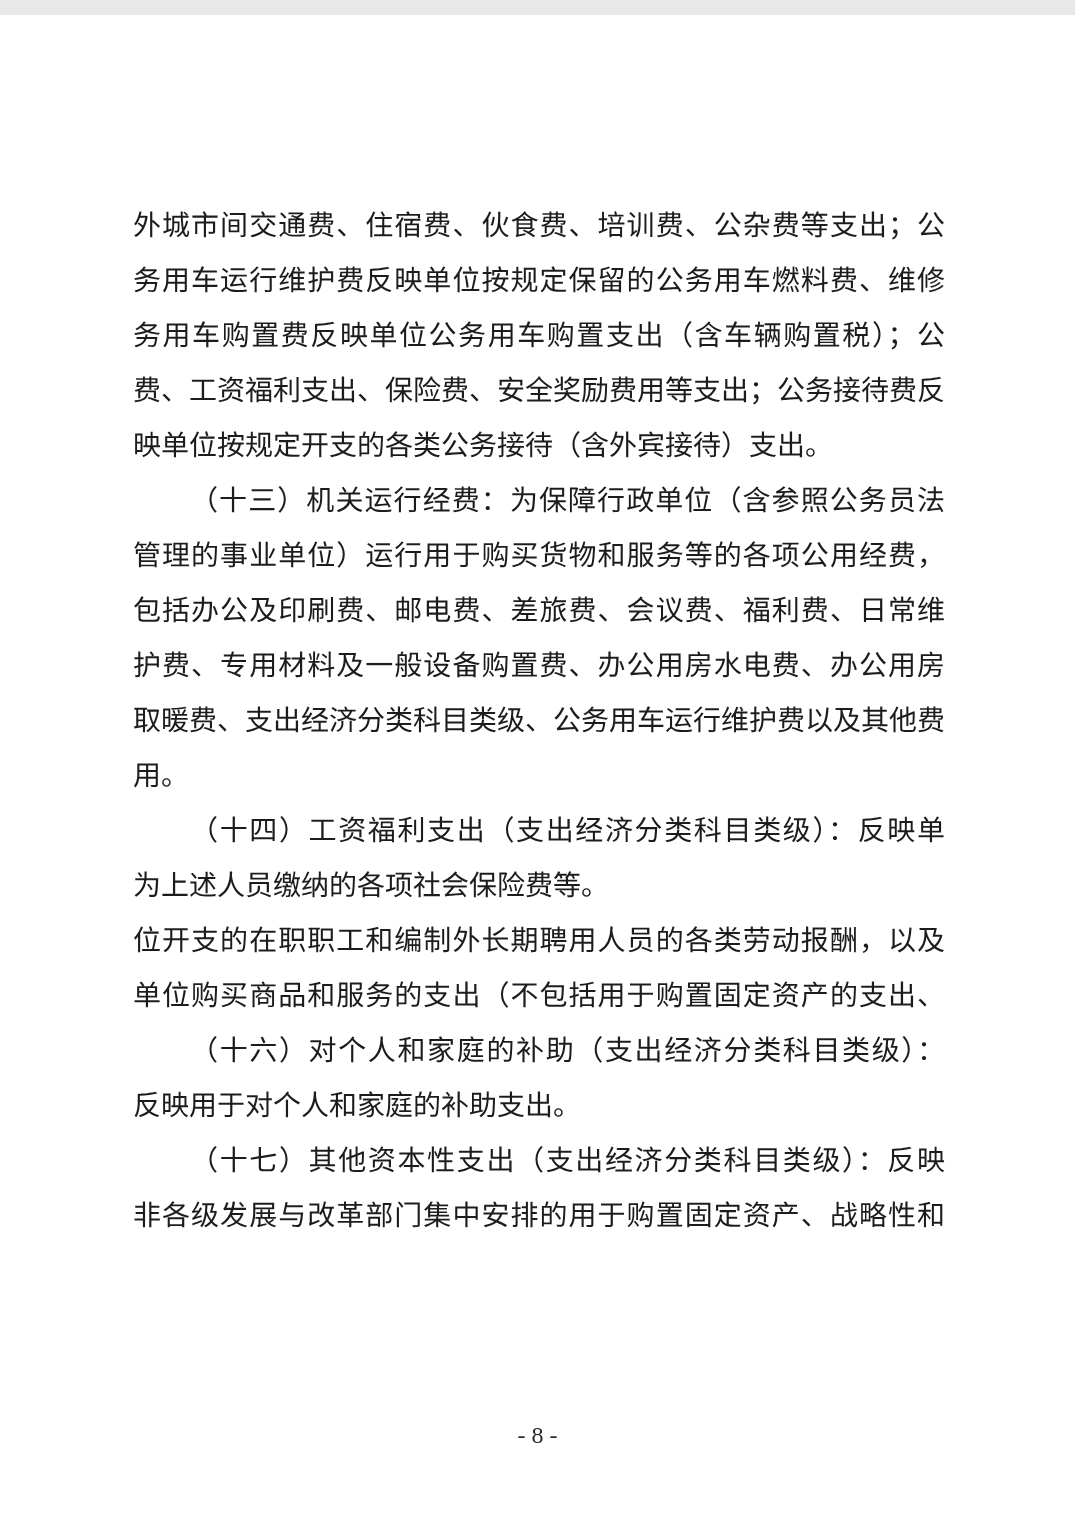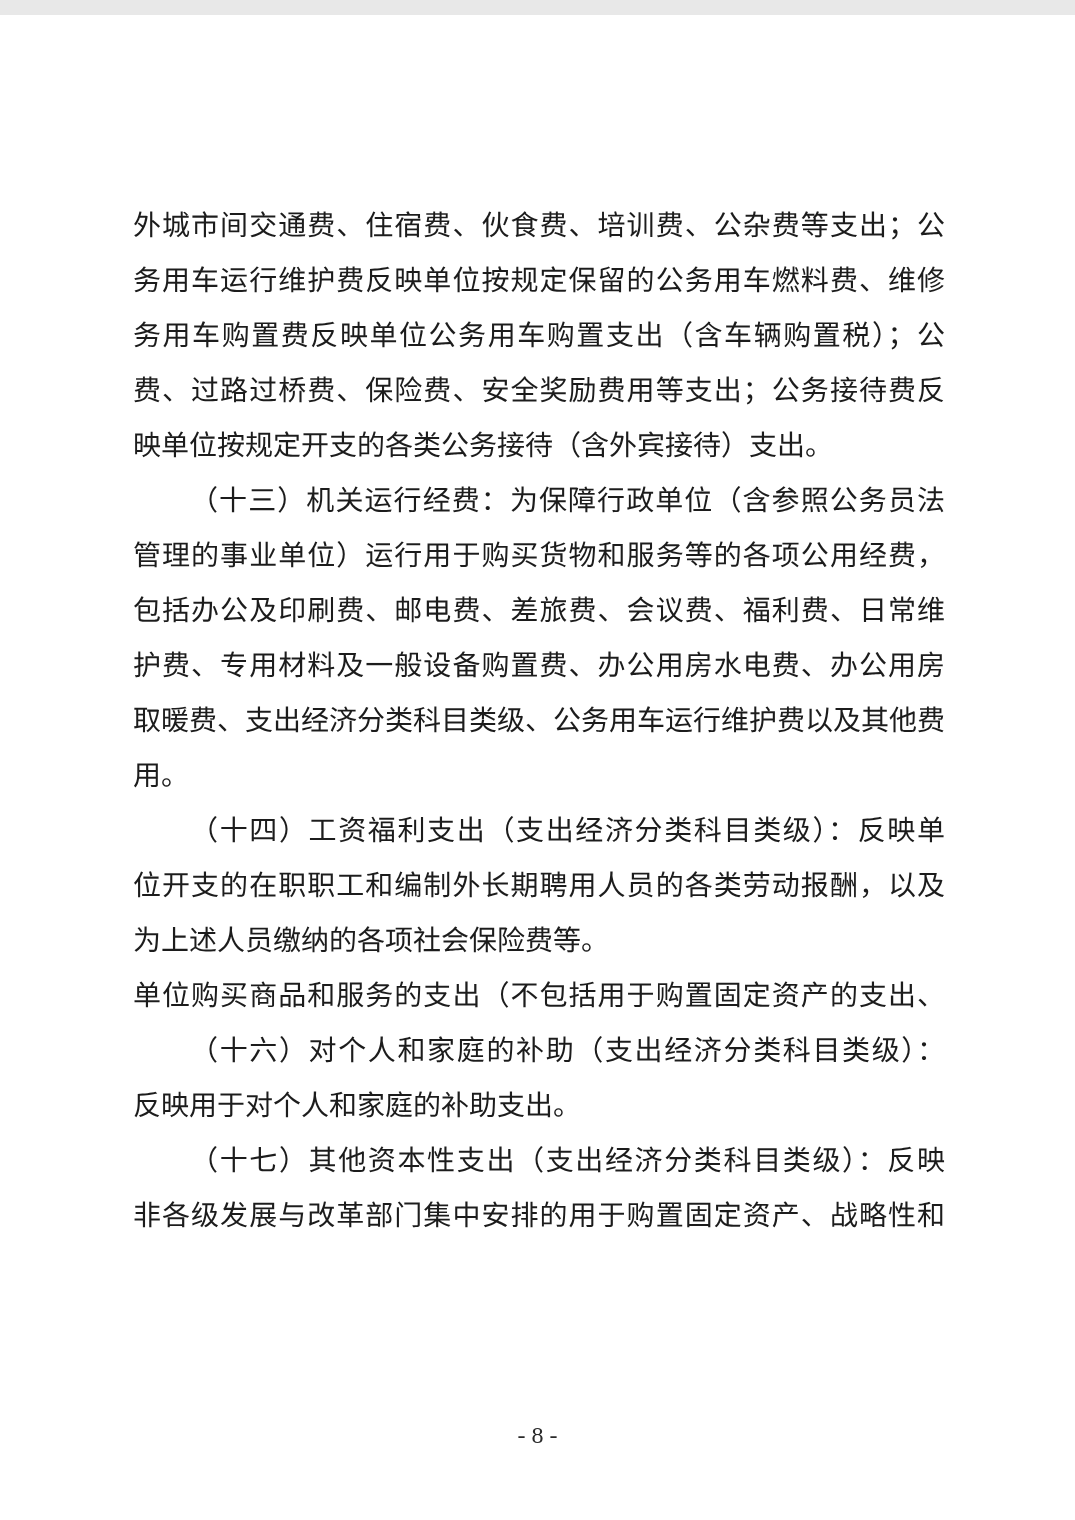--- a/index.html
+++ b/index.html
@@ -61,7 +61,7 @@
       <div class="line"><span class="run">外城市间交通费、住宿费、伙食费、培训费、公杂费等支出；公</span></div>
       <div class="line"><span class="run">务用车运行维护费反映单位按规定保留的公务用车燃料费、维修</span></div>
       <div class="line"><span class="run">务用车购置费反映单位公务用车购置支出（含车辆购置税）；公</span></div>
-      <div class="line"><span class="run">费、过路过桥费、保险费、安全奖励费用等支出；公务接待费反</span></div>
+      <div class="line"><span class="run">费、工资福利支出、保险费、安全奖励费用等支出；公务接待费反</span></div>
       <div class="line last"><span class="run">映单位按规定开支的各类公务接待（含外宾接待）支出。</span></div>
       <div class="line indent"><span class="run bold">（十三）机关运行经费：</span><span class="run">为保障行政单位（含参照公务员法</span></div>
       <div class="line"><span class="run">管理的事业单位）运行用于购买货物和服务等的各项公用经费，</span></div>

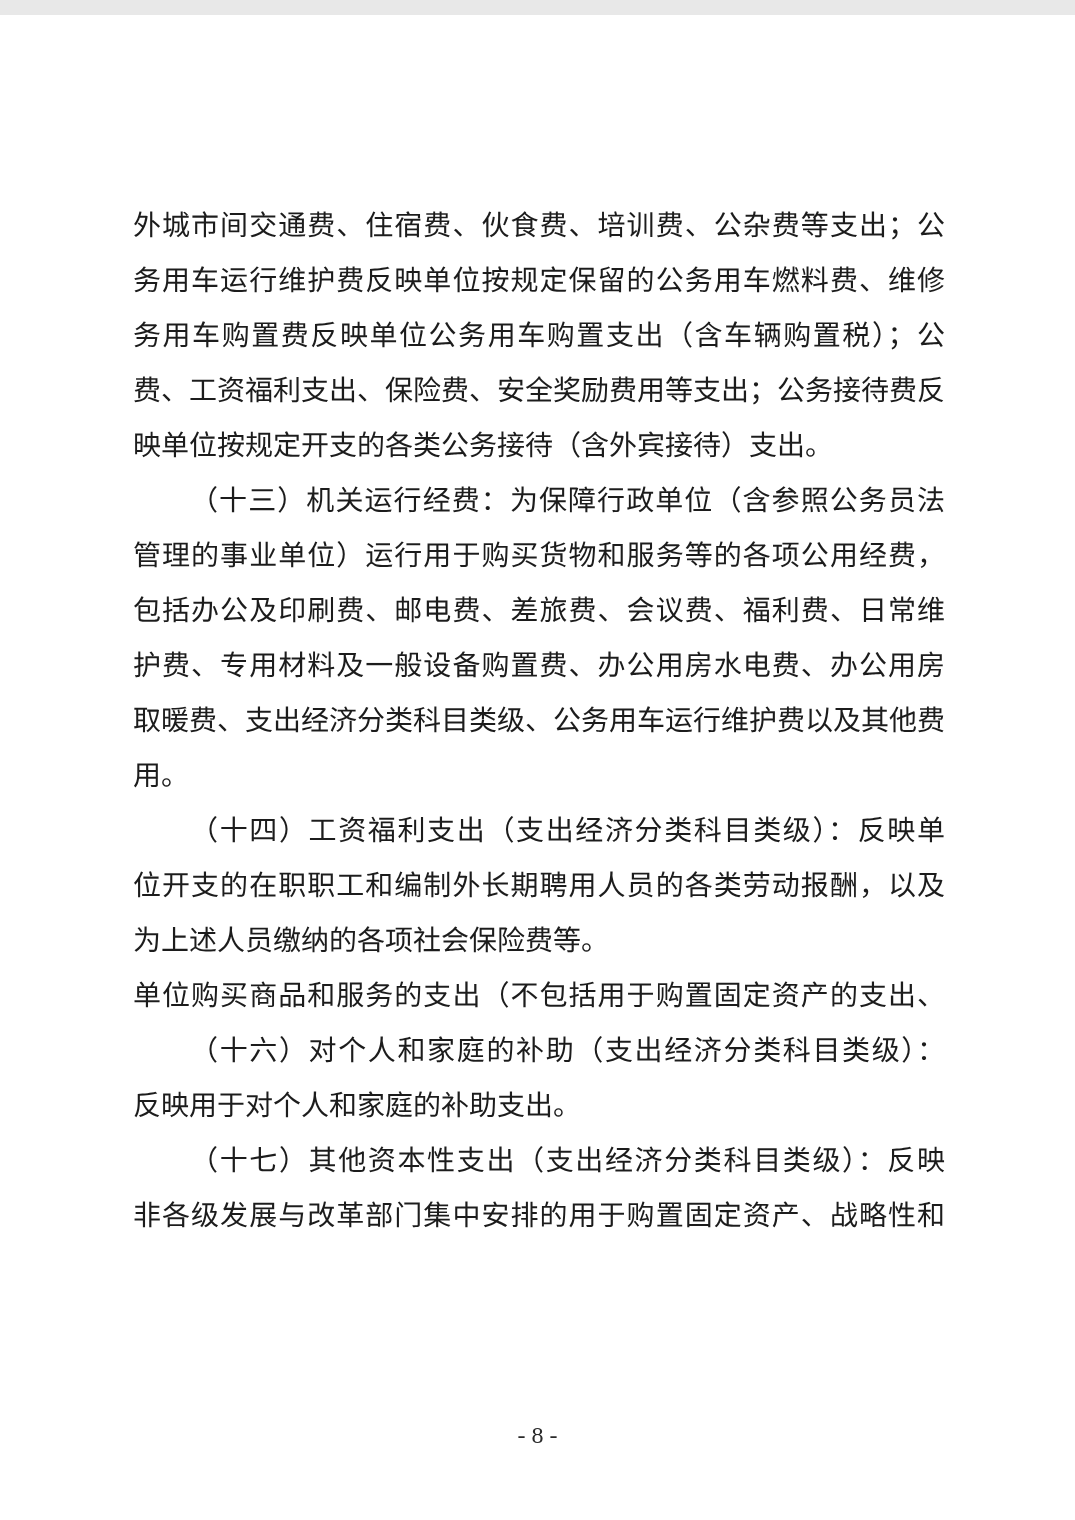--- a/index.html
+++ b/index.html
@@ -70,8 +70,8 @@
       <div class="line"><span class="run">取暖费、支出经济分类科目类级、公务用车运行维护费以及其他费</span></div>
       <div class="line last"><span class="run">用。</span></div>
       <div class="line indent"><span class="run bold">（十四）工资福利支出（支出经济分类科目类级）：</span><span class="run">反映单</span></div>
+      <div class="line last"><span class="run">为上述人员缴纳的各项社会保险费等。</span></div>
       <div class="line"><span class="run">位开支的在职职工和编制外长期聘用人员的各类劳动报酬，以及</span></div>
-      <div class="line last"><span class="run">为上述人员缴纳的各项社会保险费等。</span></div>
       <div class="line"><span class="run">单位购买商品和服务的支出（不包括用于购置固定资产的支出、</span></div>
       <div class="line indent"><span class="run bold">（十六）对个人和家庭的补助（支出经济分类科目类级）：</span></div>
       <div class="line last"><span class="run">反映用于对个人和家庭的补助支出。</span></div>

